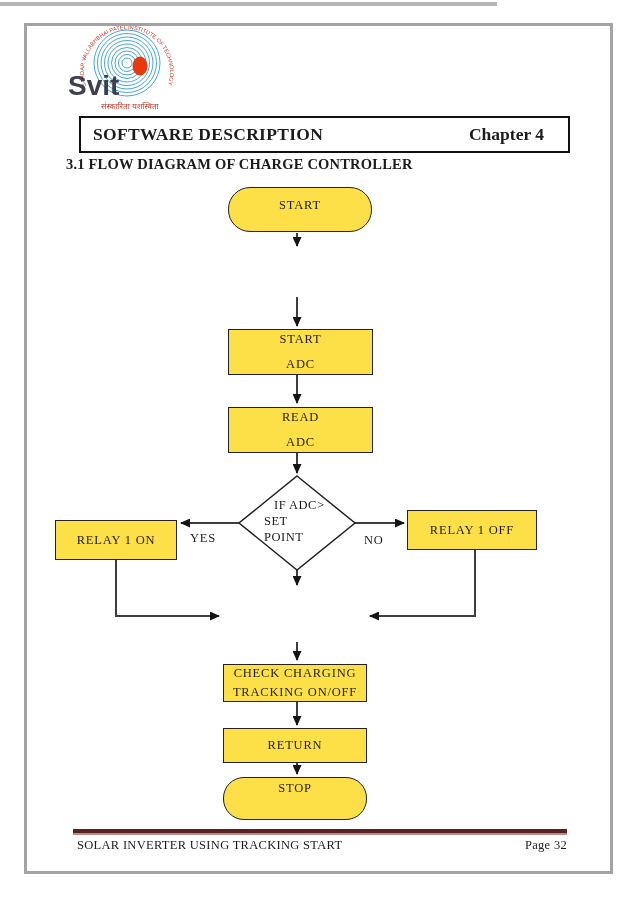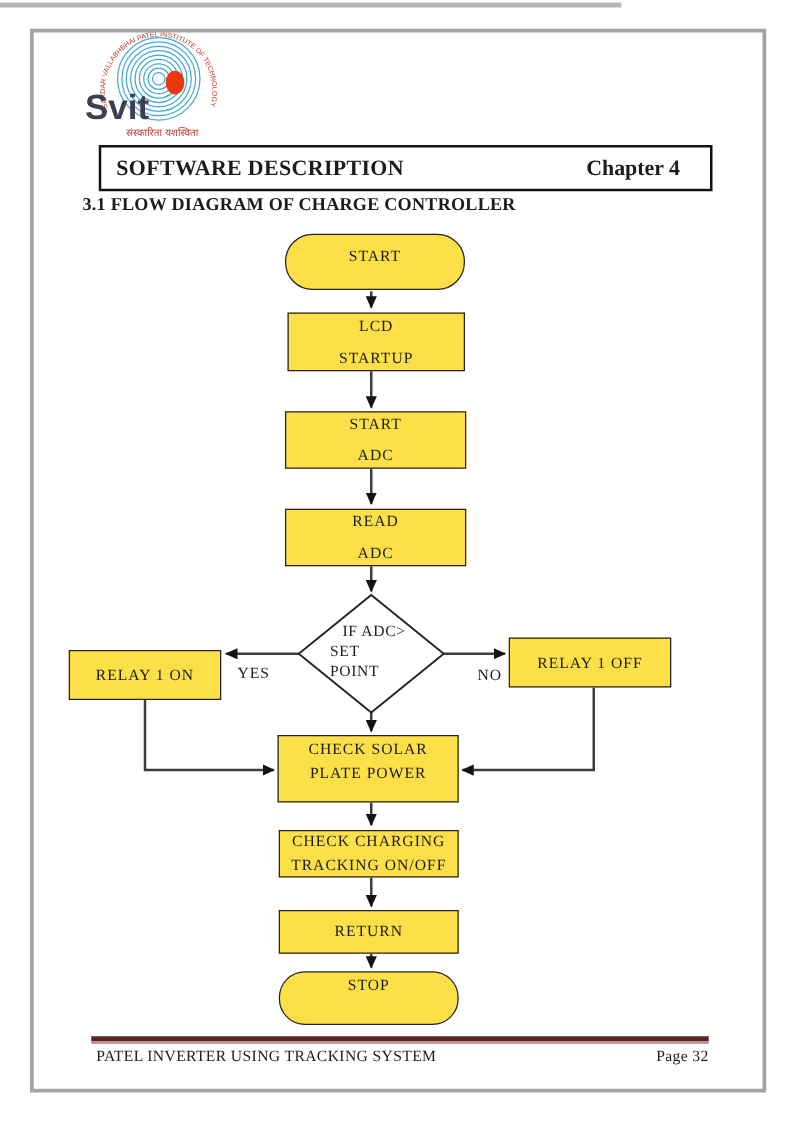--- a/index.html
+++ b/index.html
@@ -120,10 +120,6 @@
     <span>START</span>
   </div>
 
-  <div class="node n-lcd">
-    <span>LCD</span>
-    <span>STARTUP</span>
-  </div>
 
   <div class="node n-start-adc">
     <span>START</span>

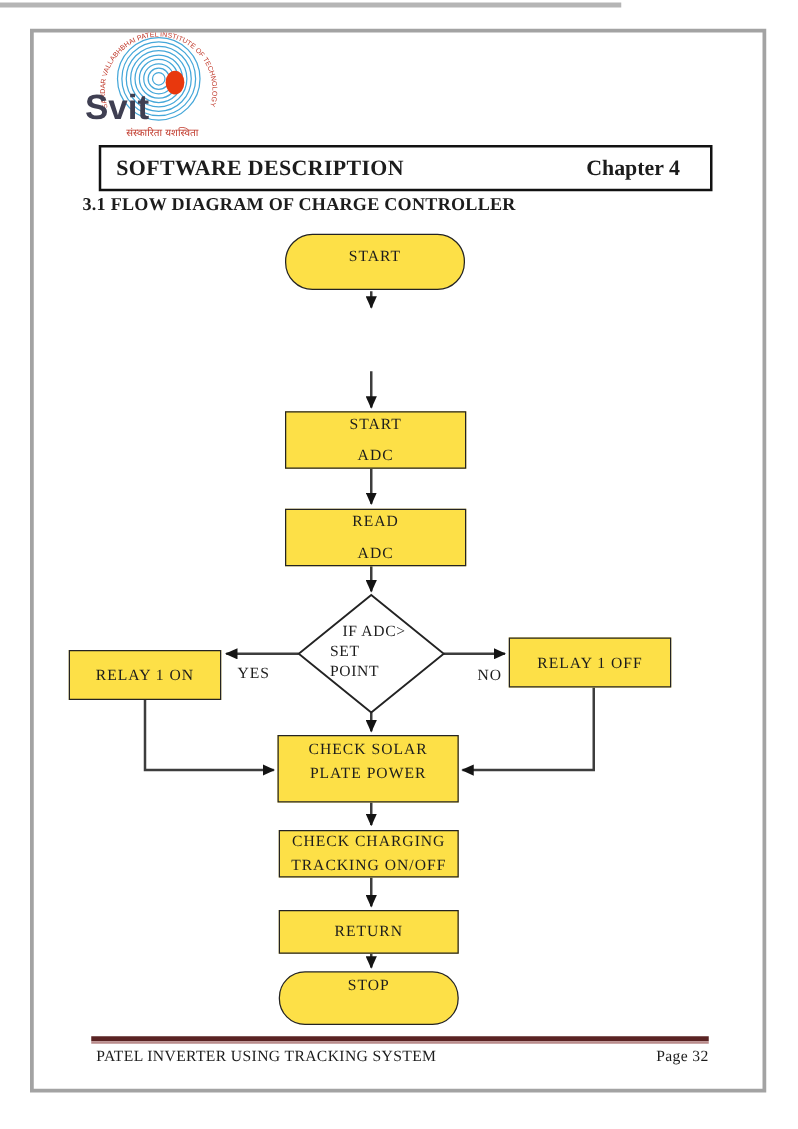--- a/index.html
+++ b/index.html
@@ -43,7 +43,7 @@
 
   .edge-label{position:absolute;font-size:12.5px;letter-spacing:0.8px;}
   .lbl-yes{left:190px;top:531px;}
-  .lbl-no{left:382px;top:533px;text-align:center;}
+  .lbl-no{left:364px;top:533px;text-align:center;}
 
   .flow-svg{position:absolute;left:0;top:0;width:638px;height:903px;pointer-events:none;}
 

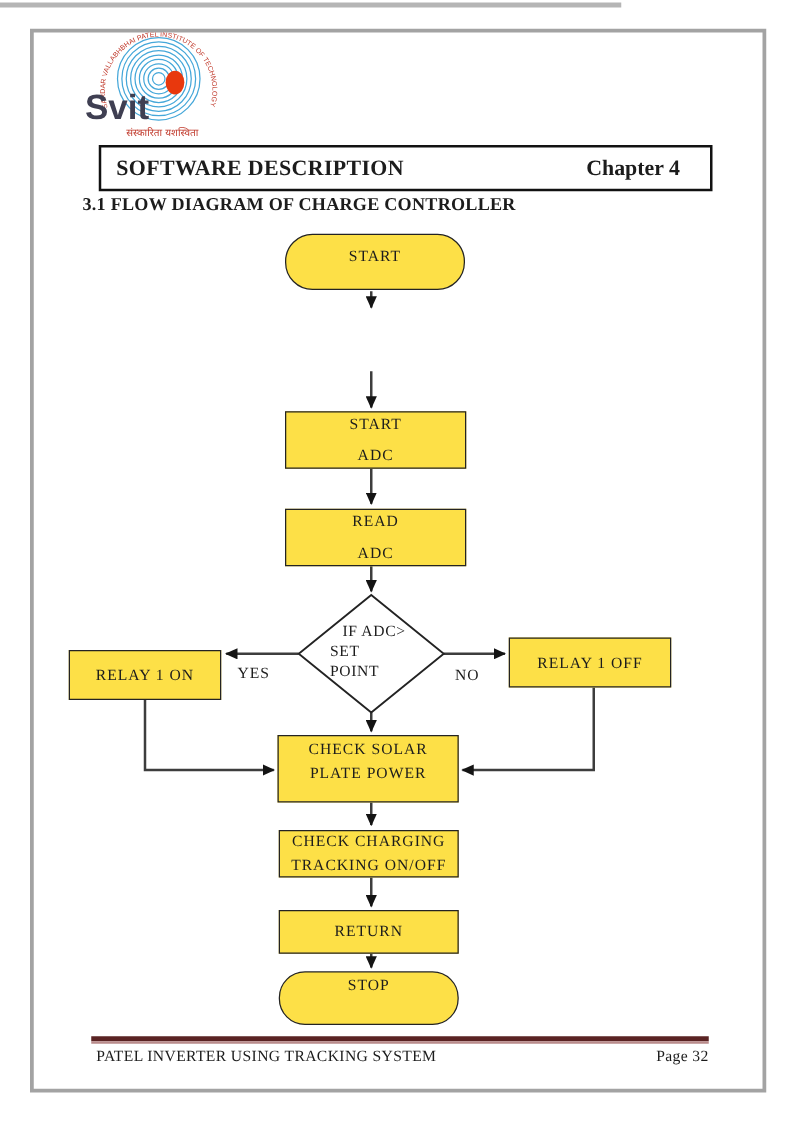--- a/index.html
+++ b/index.html
@@ -148,10 +148,6 @@
   <span class="edge-label lbl-yes">YES</span>
   <span class="edge-label lbl-no">NO</span>
 
-  <div class="node n-check-solar">
-    <span>CHECK SOLAR</span>
-    <span>PLATE POWER</span>
-  </div>
 
   <div class="node n-check-charging">
     <span>CHECK CHARGING</span>

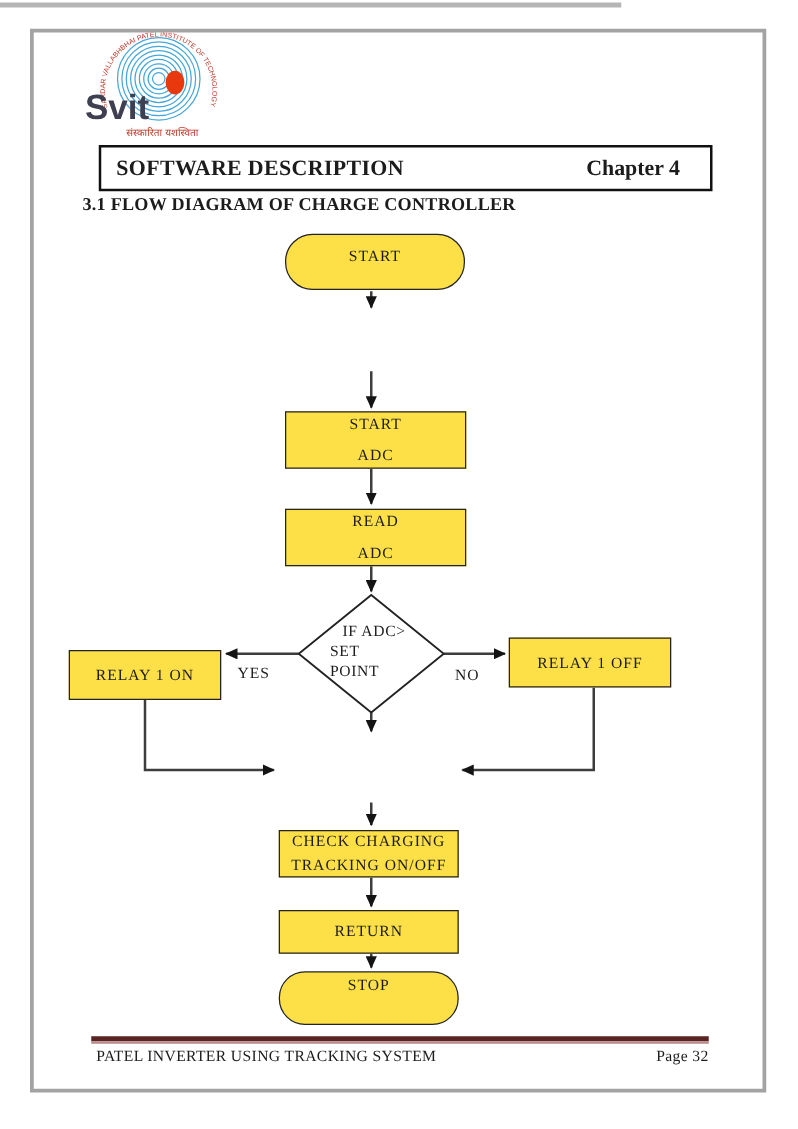--- a/index.html
+++ b/index.html
@@ -165,7 +165,7 @@
   <div class="footer-rule"></div>
   <div class="footer-rule2"></div>
   <div class="footer-row">
-    <span>PATEL INVERTER USING TRACKING SYSTEM</span>
+    <span>SOLAR INVERTER USING TRACKING START</span>
     <span>Page 32</span>
   </div>
 </div>

